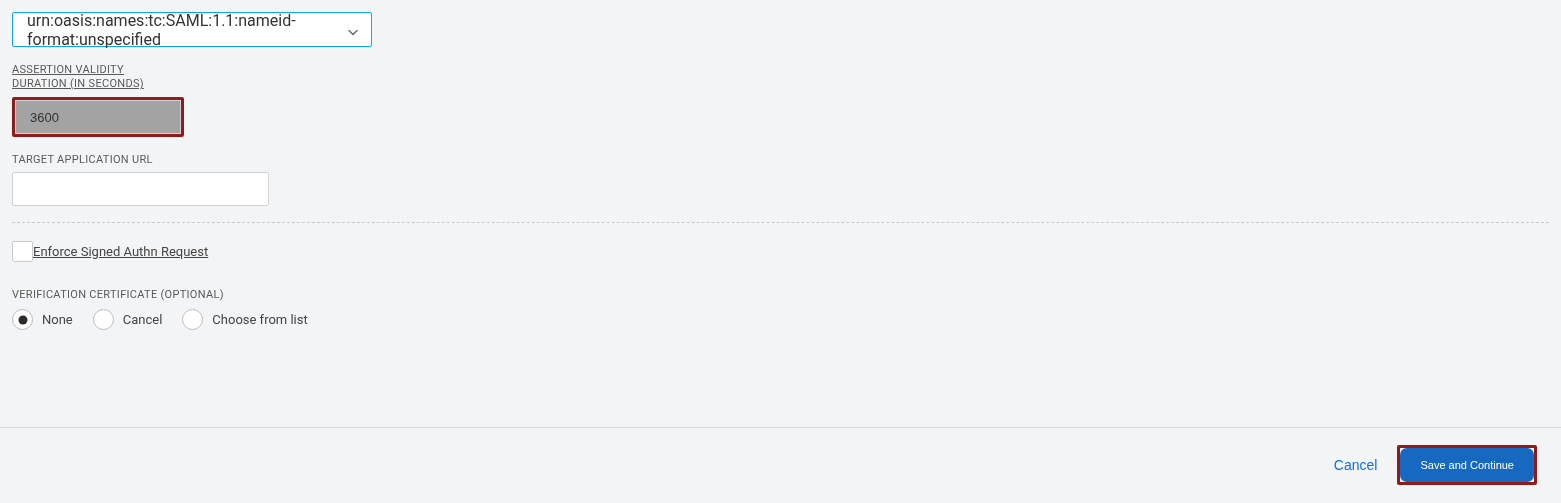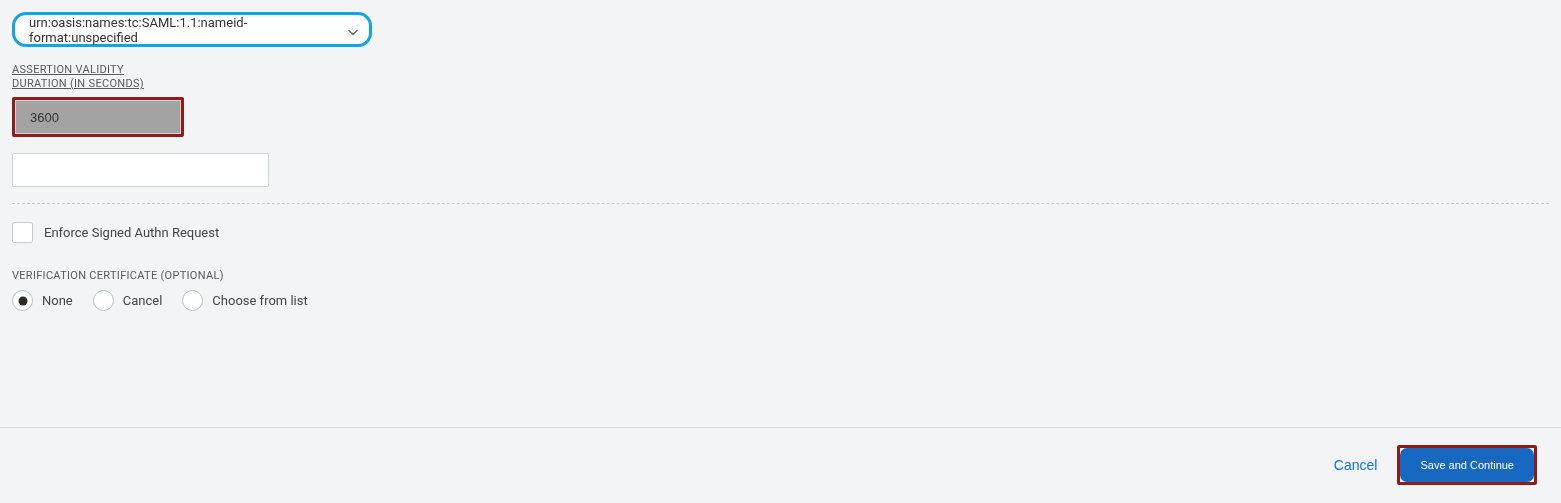--- a/index.html
+++ b/index.html
@@ -35,11 +35,11 @@
   .select-field {
     width: 100%;
     height: 35px;
-    border: 3px solid #0ea5e9;
-    background: #fff;
-    border-radius: 14px;
+    border: 1px solid #0ea5e9;
+    background: #fff;
+    border-radius: 2px;
     padding: 0 36px 0 14px;
-    font-size: 13px;
+    font-size: 16px;
     color: #333;
     display: flex;
     align-items: center;

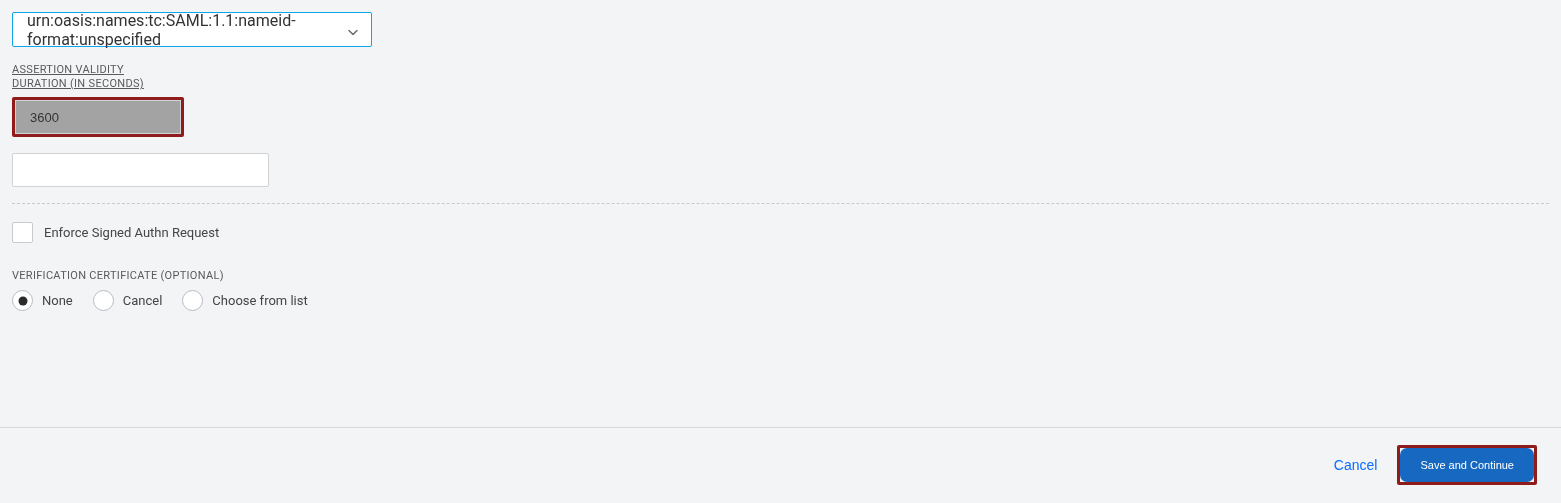--- a/index.html
+++ b/index.html
@@ -203,6 +203,7 @@
   </div>
 
   <div class="field-group">
+    <div class="field-label">TARGET APPLICATION URL</div>
     <input class="text-input url-input" type="text" value="" style="">
   </div>
 

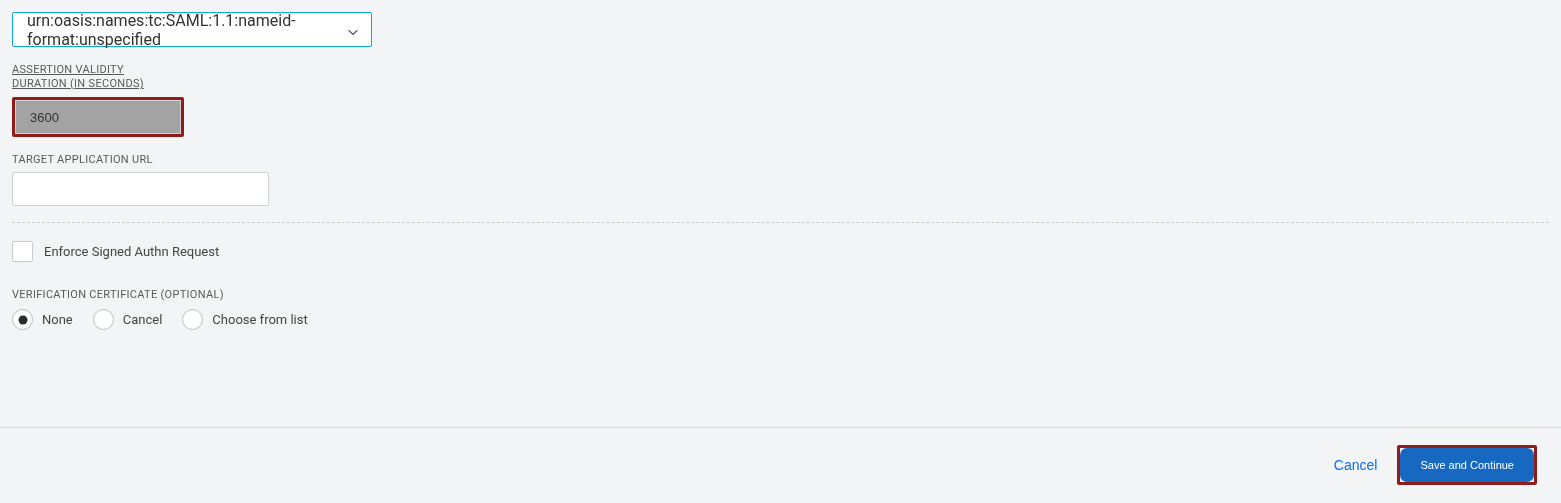--- a/index.html
+++ b/index.html
@@ -87,8 +87,8 @@
   .checkbox-row {
     display: flex;
     align-items: center;
-    gap: 11px;
     margin-bottom: 26px;
+    text-decoration: underline;
   }
   .checkbox {
     width: 21px;

